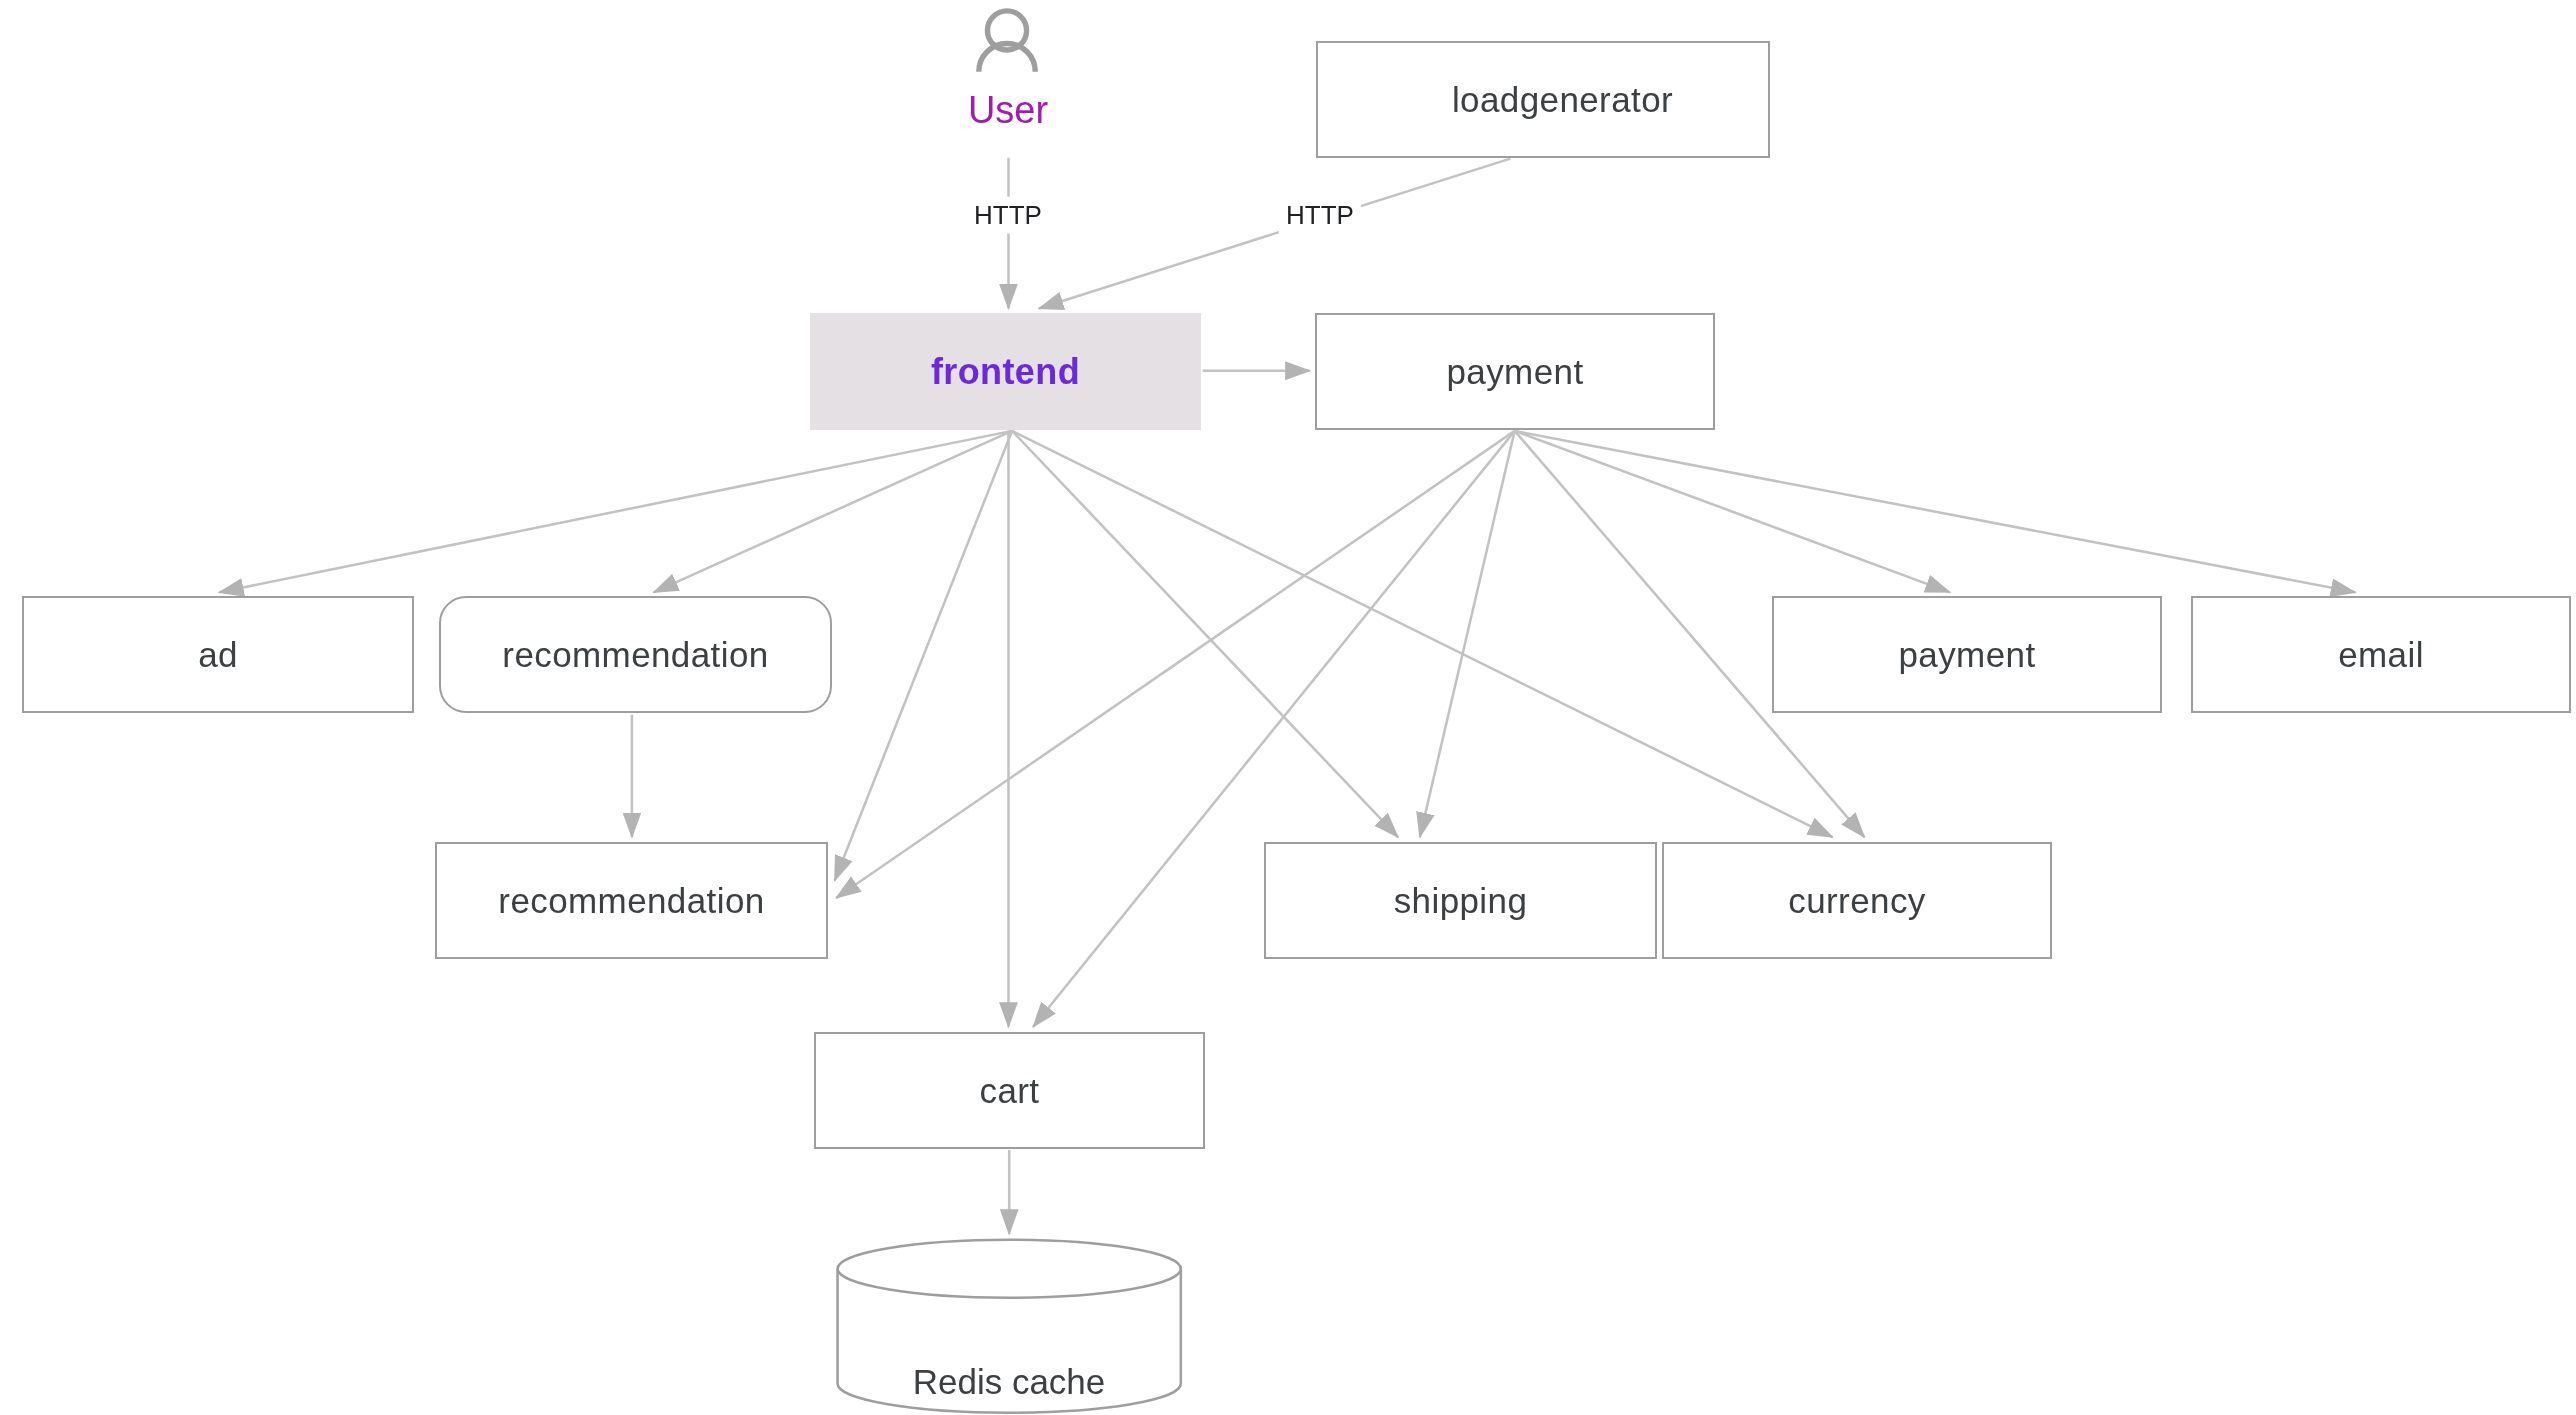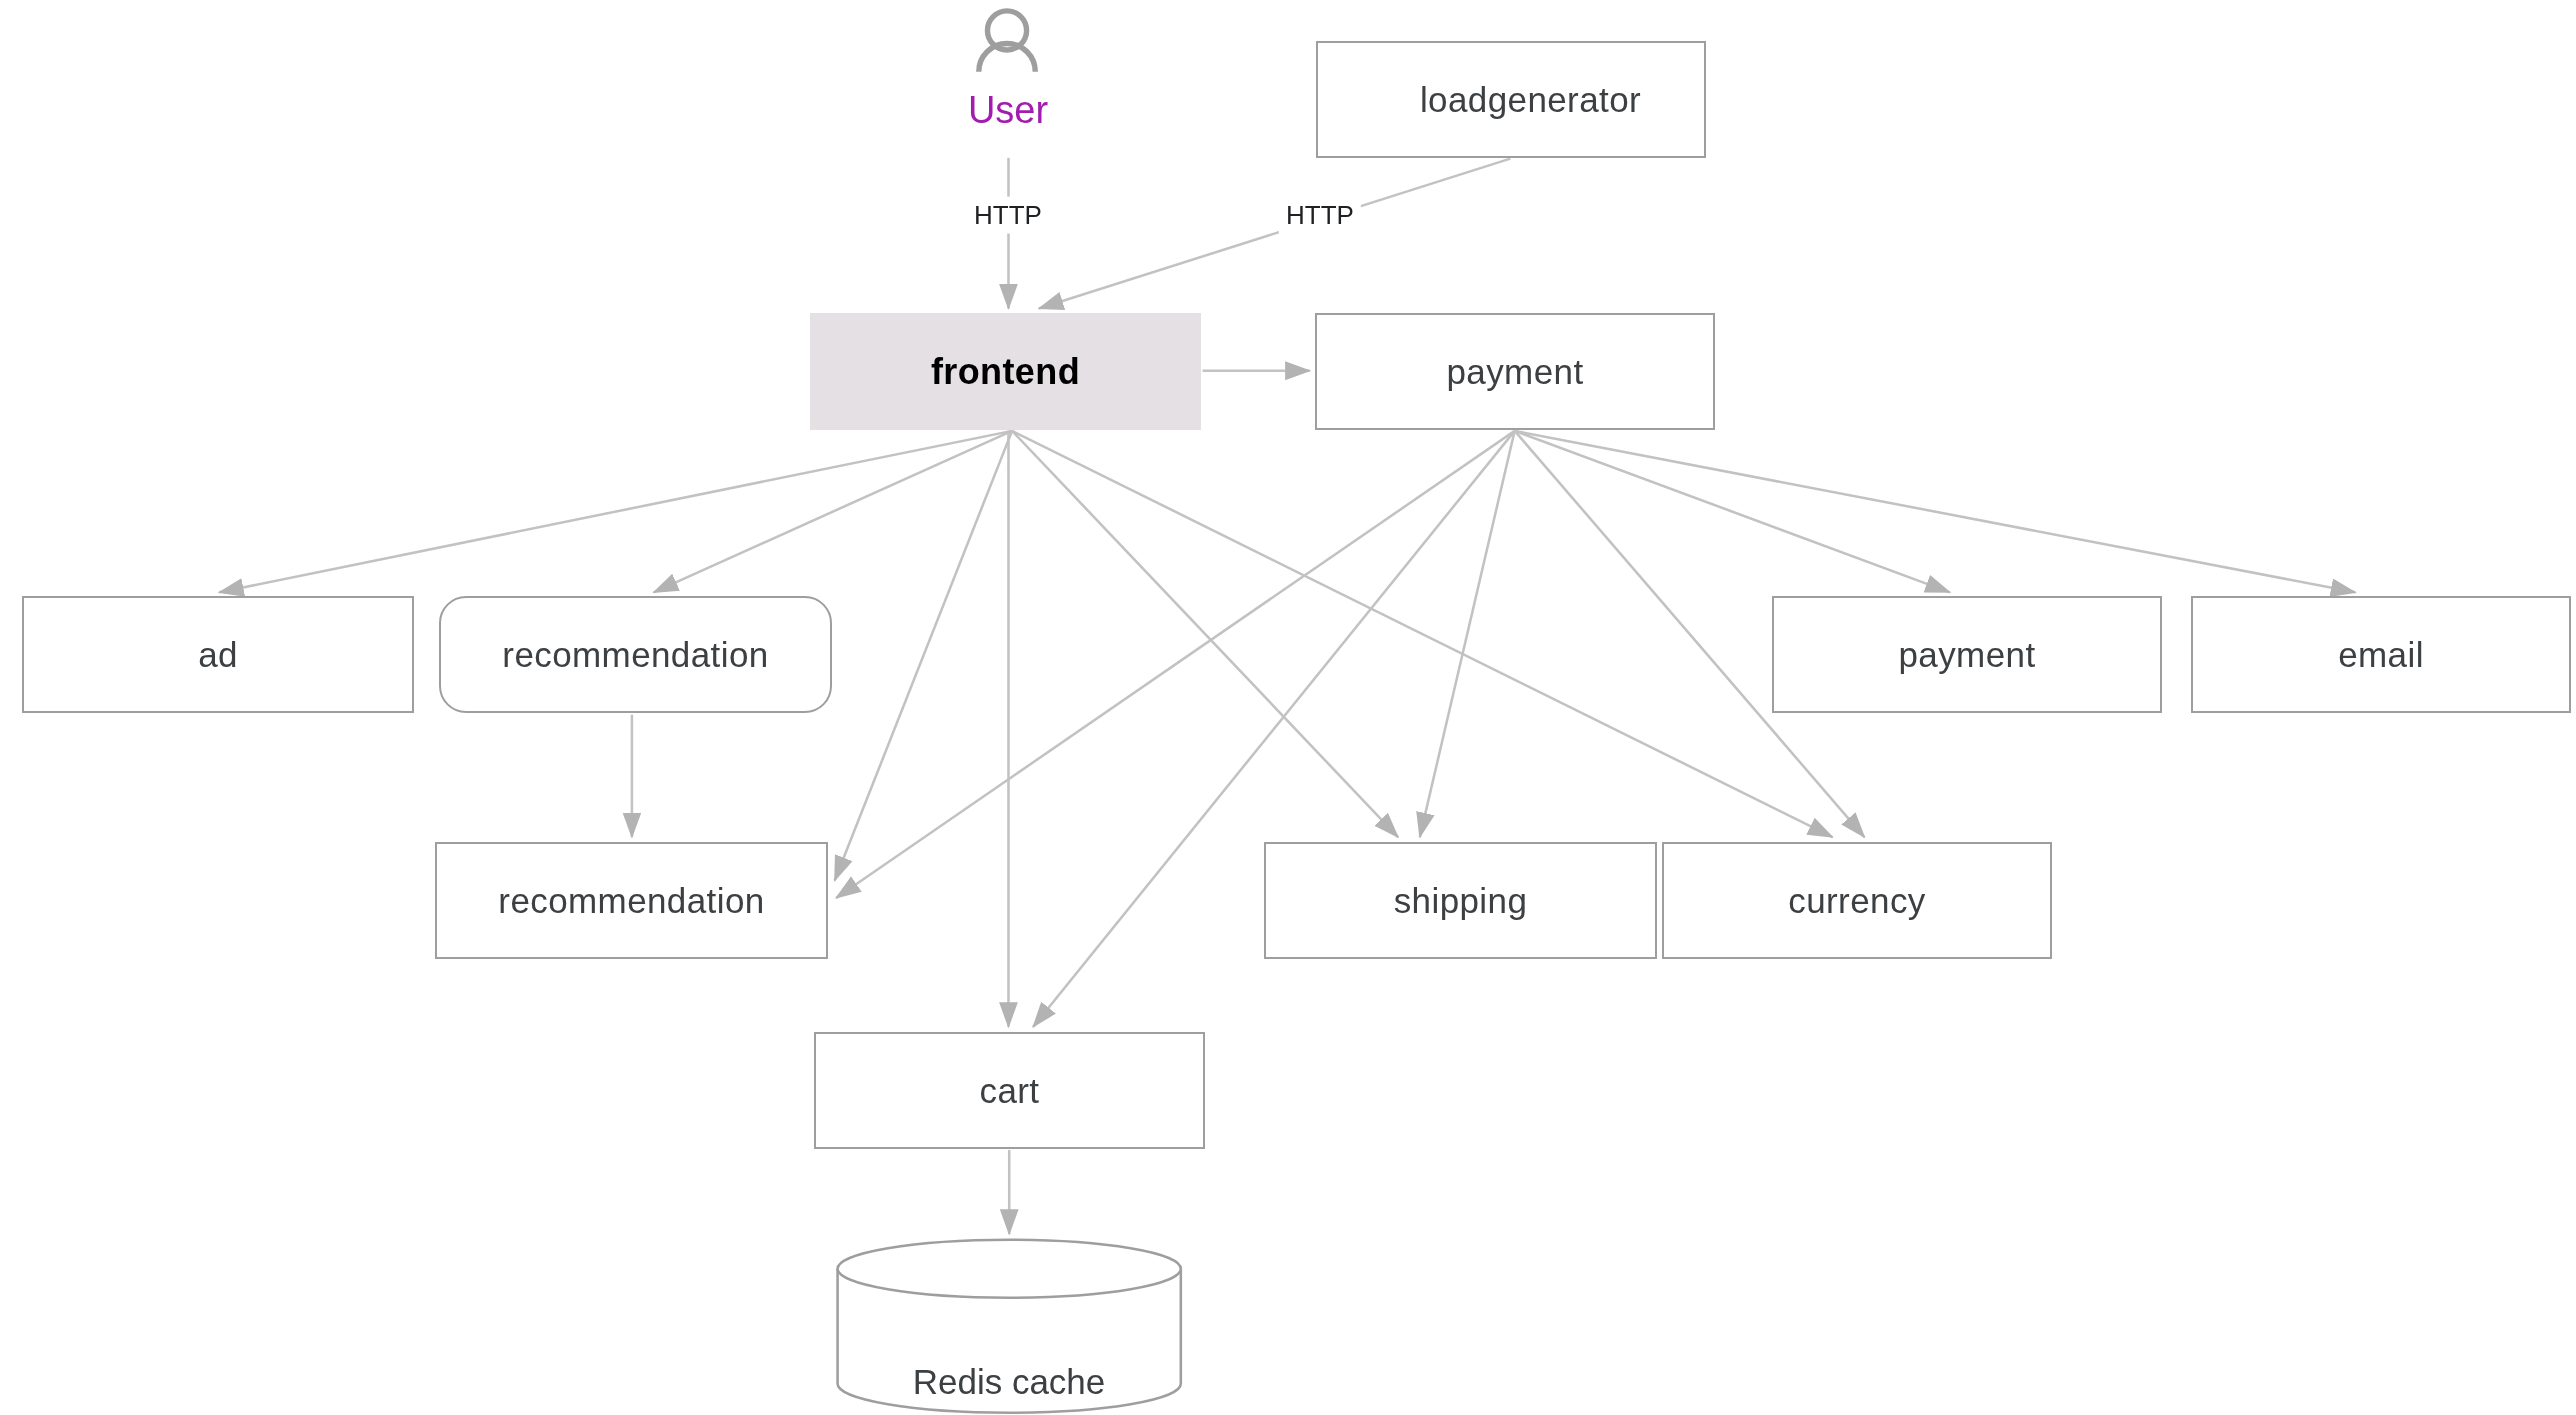--- a/index.html
+++ b/index.html
@@ -110,7 +110,7 @@
   <div class="floating-label edge-label" style="left:1008px; top:215px;">HTTP</div>
   <div class="floating-label edge-label" style="left:1320px; top:215px;">HTTP</div>
 
-  <div class="node" style="left:1316px; top:41px;  width:390px; height:117px;padding-left:39px;">loadgenerator</div>
+  <div class="node" style="left:1316px; top:41px;  width:454px; height:117px;padding-left:39px;">loadgenerator</div>
 
   <div class="node highlight" style="left:810px; top:313px; width:391px; height:117px;">frontend</div>
 

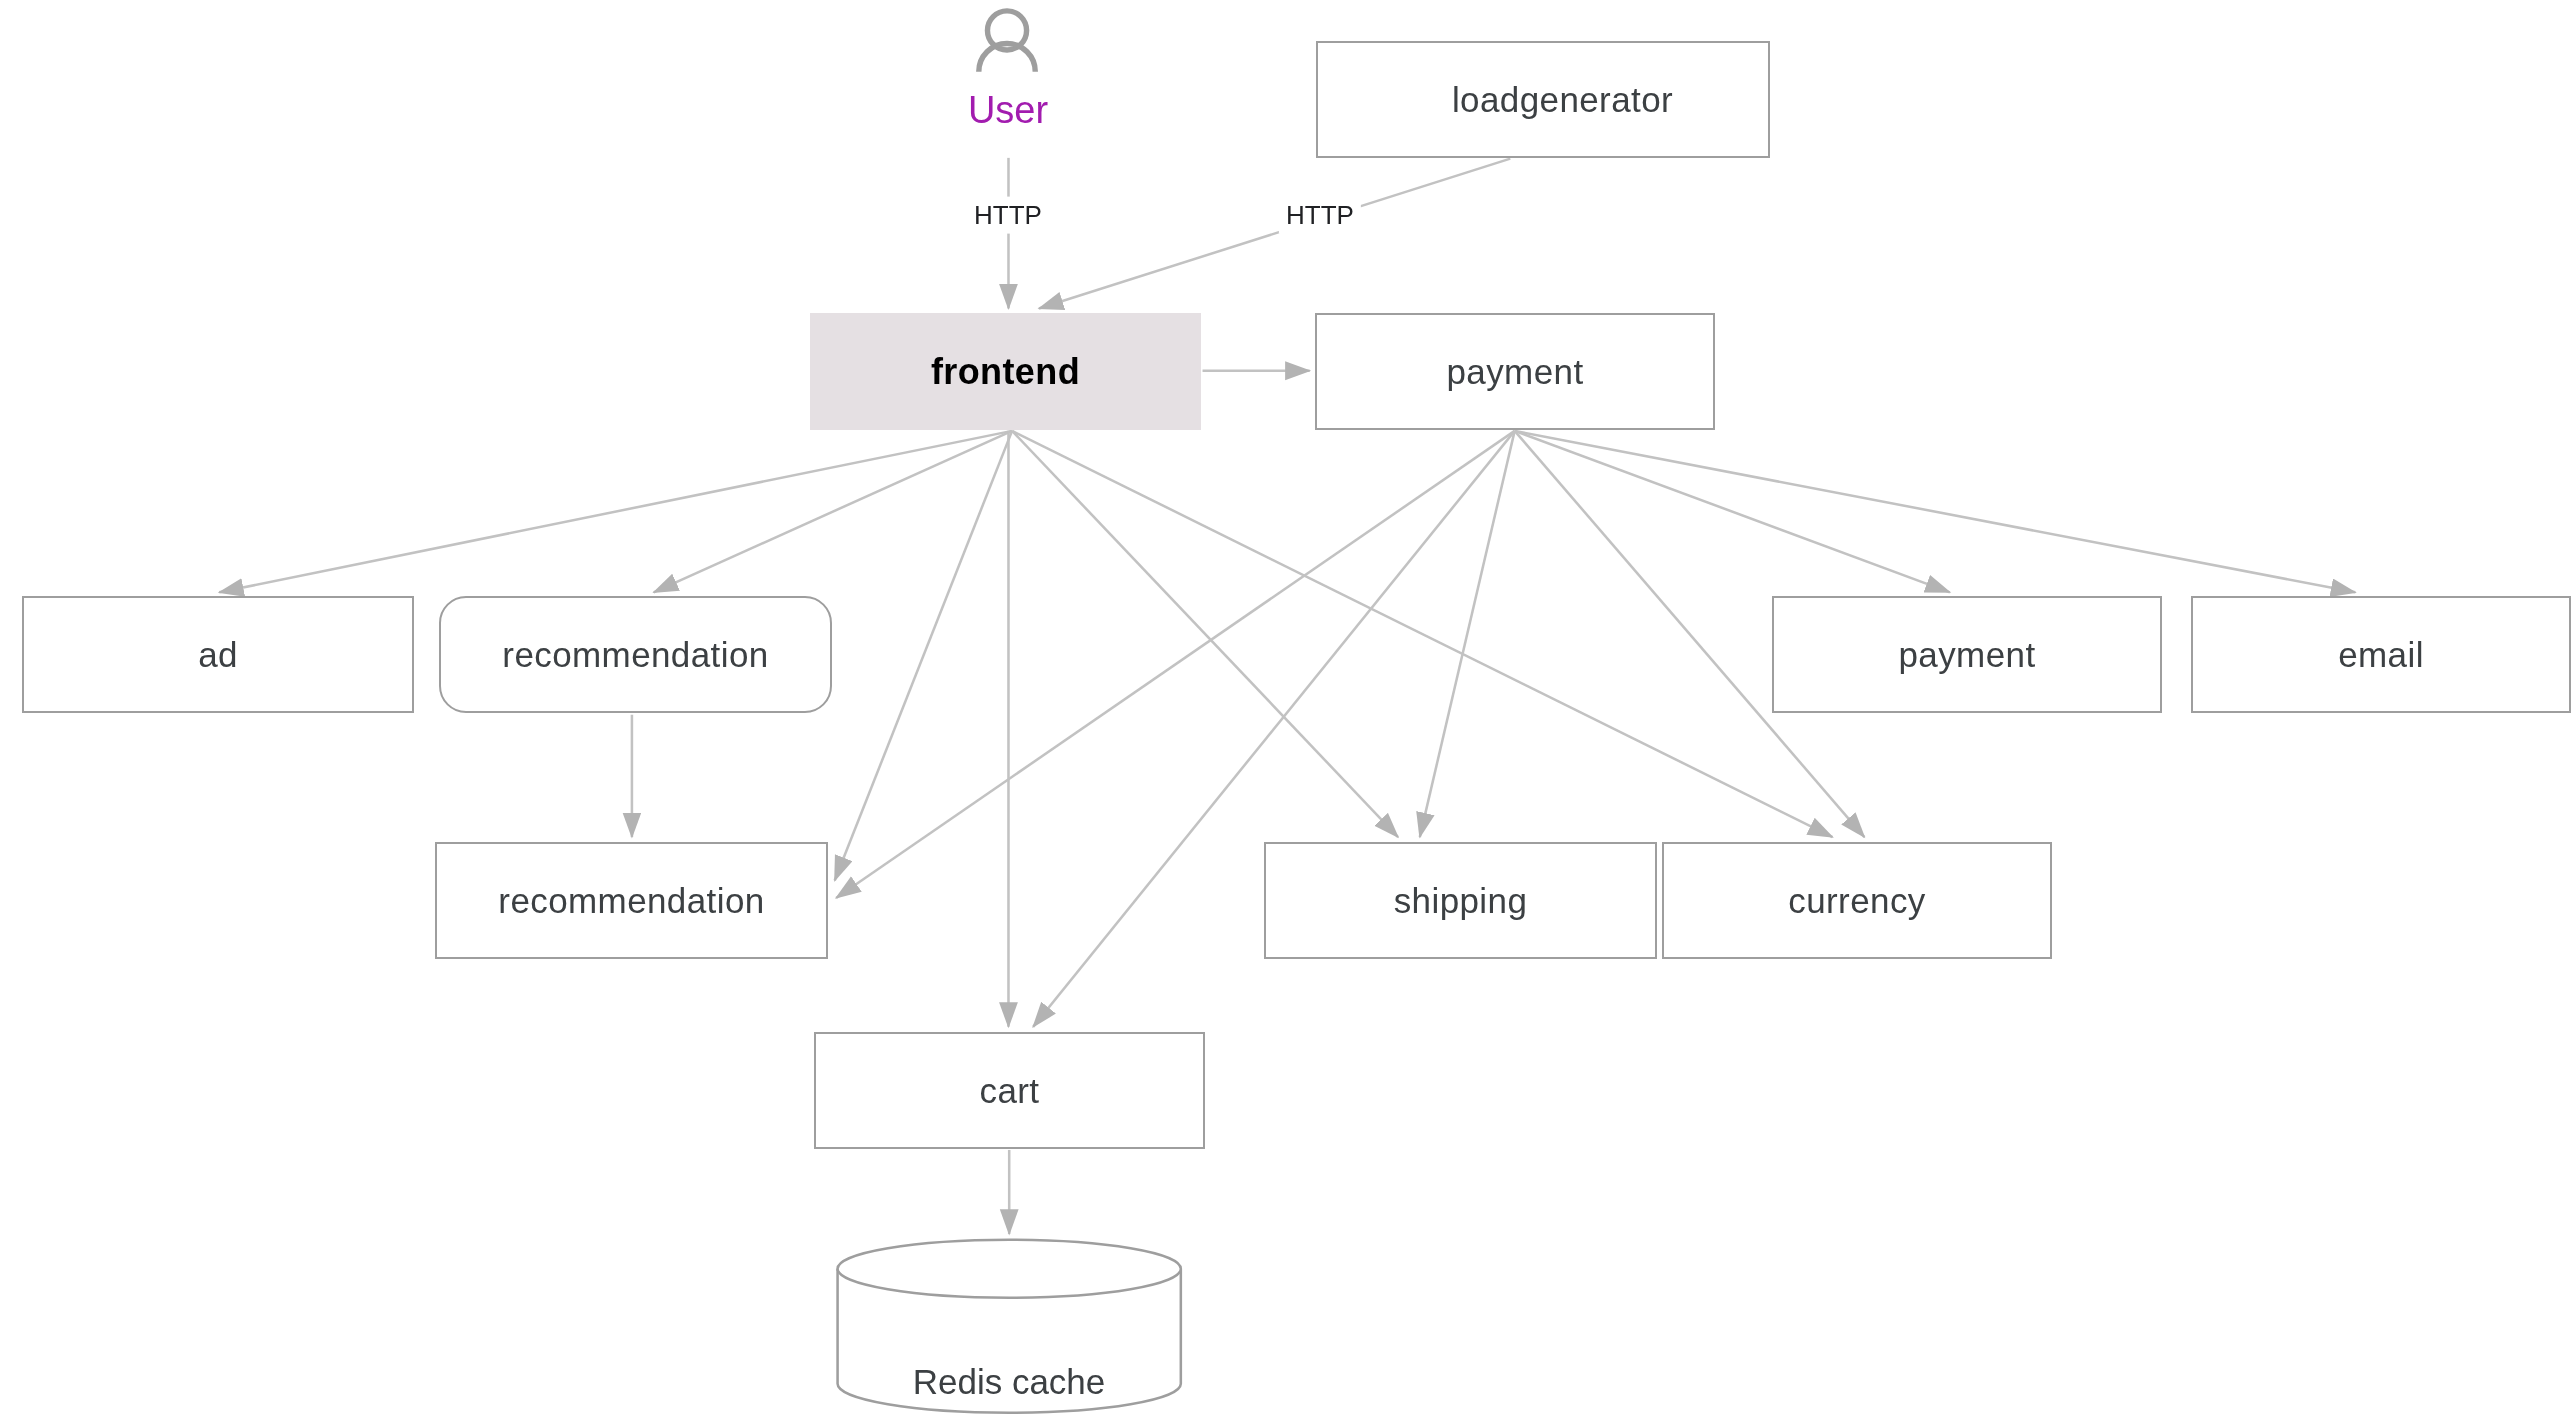--- a/index.html
+++ b/index.html
@@ -39,7 +39,7 @@
     border: none;
     background: #e5e0e3;
     font-weight: bold;
-    color: #000000;
+    color: #6d28d9;
     font-size: 36px;
   }
   .floating-label {

